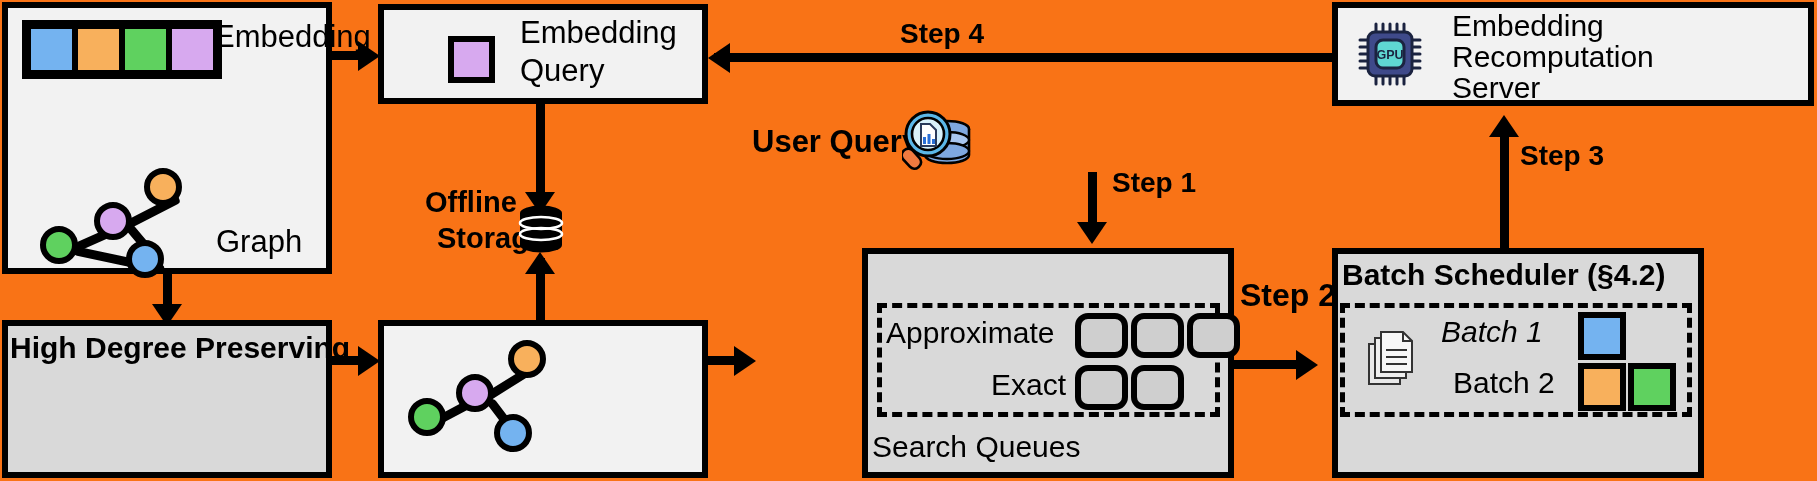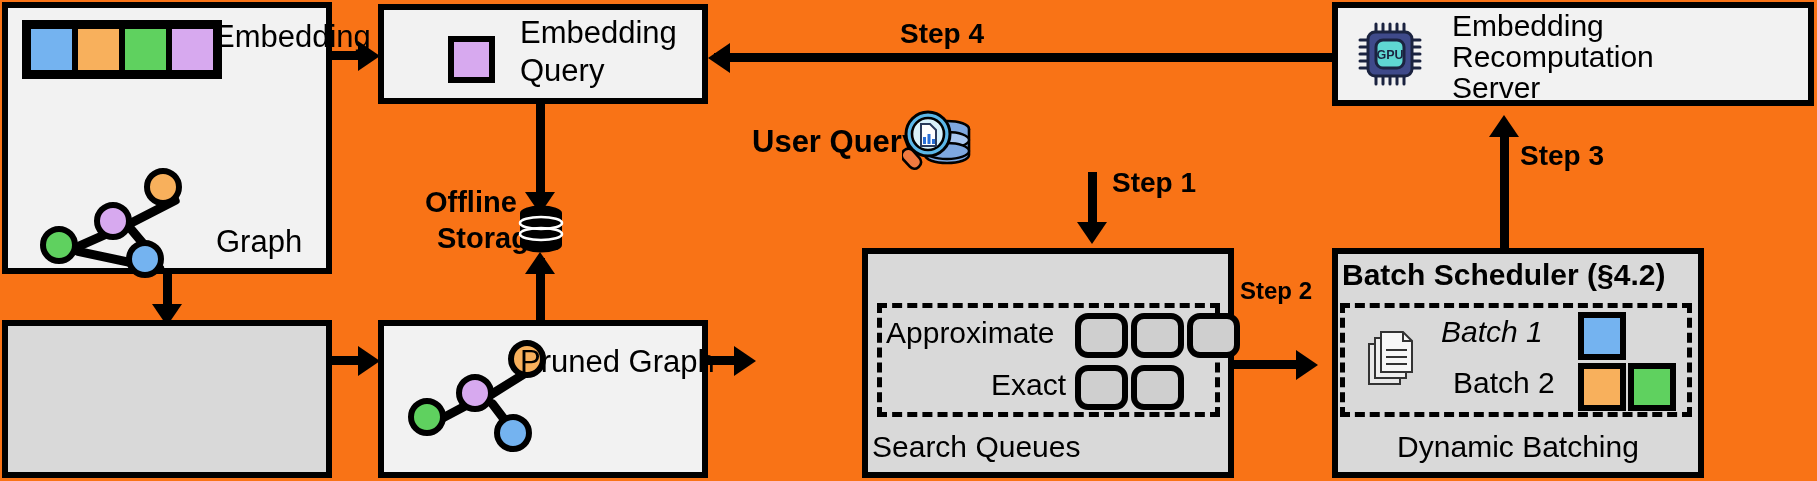--- a/index.html
+++ b/index.html
@@ -175,7 +175,7 @@
 
   <div class="aline" style="left:1234px;top:360px;width:70px;height:9px;"></div>
   <div class="ahead right" style="left:1296px;top:350px;"></div>
-  <div class="lbl bold" style="left:1240px;top:278px;font-size:24px;">Step 2</div>
+  <div class="lbl bold" style="left:1240px;top:278px;font-size:32px;">Step 2</div>
 
   <div class="box shaded" style="left:1332px;top:248px;width:372px;height:230px;">
   </div>

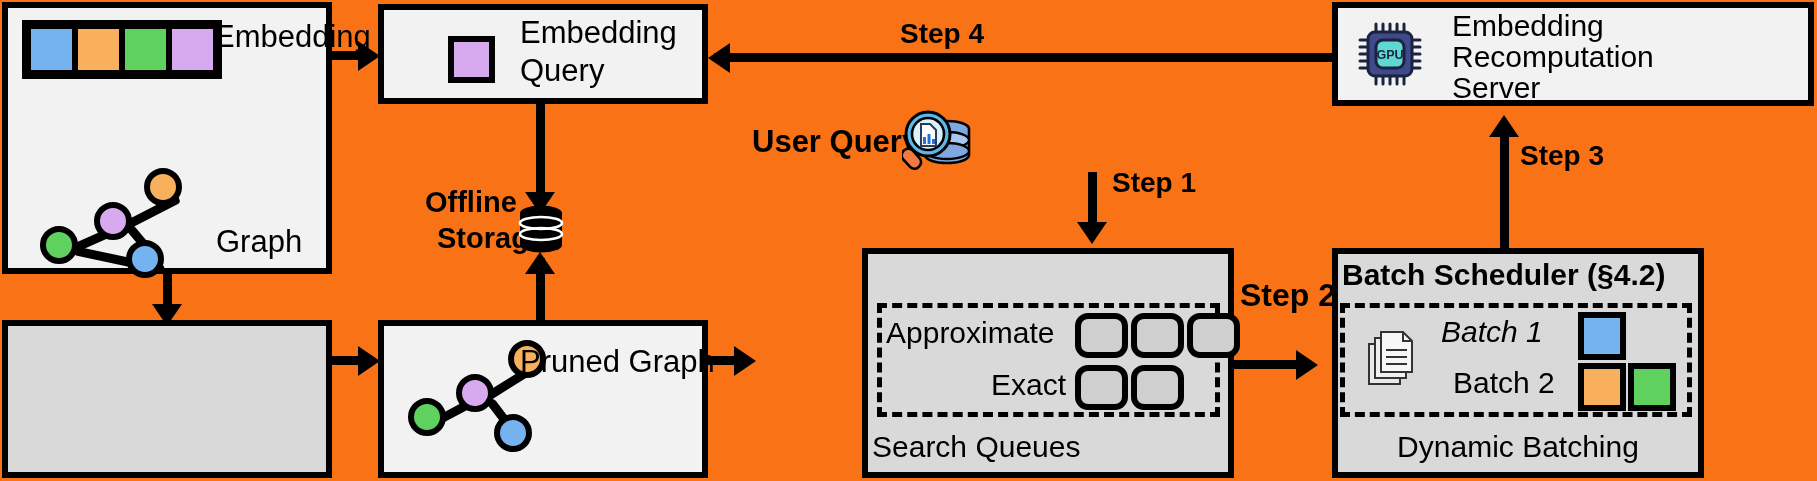--- a/index.html
+++ b/index.html
@@ -79,6 +79,7 @@
 
   <div class="box shaded" style="left:2px;top:320px;width:330px;height:158px;">
   </div>
+  <div class="lbl bold" style="left:10px;top:331px;width:314px;text-align:center;font-size:30px;">High Degree Preserving</div>
 
   <div class="aline" style="left:332px;top:51px;width:40px;height:9px;"></div>
   <div class="ahead right" style="left:358px;top:41px;"></div>

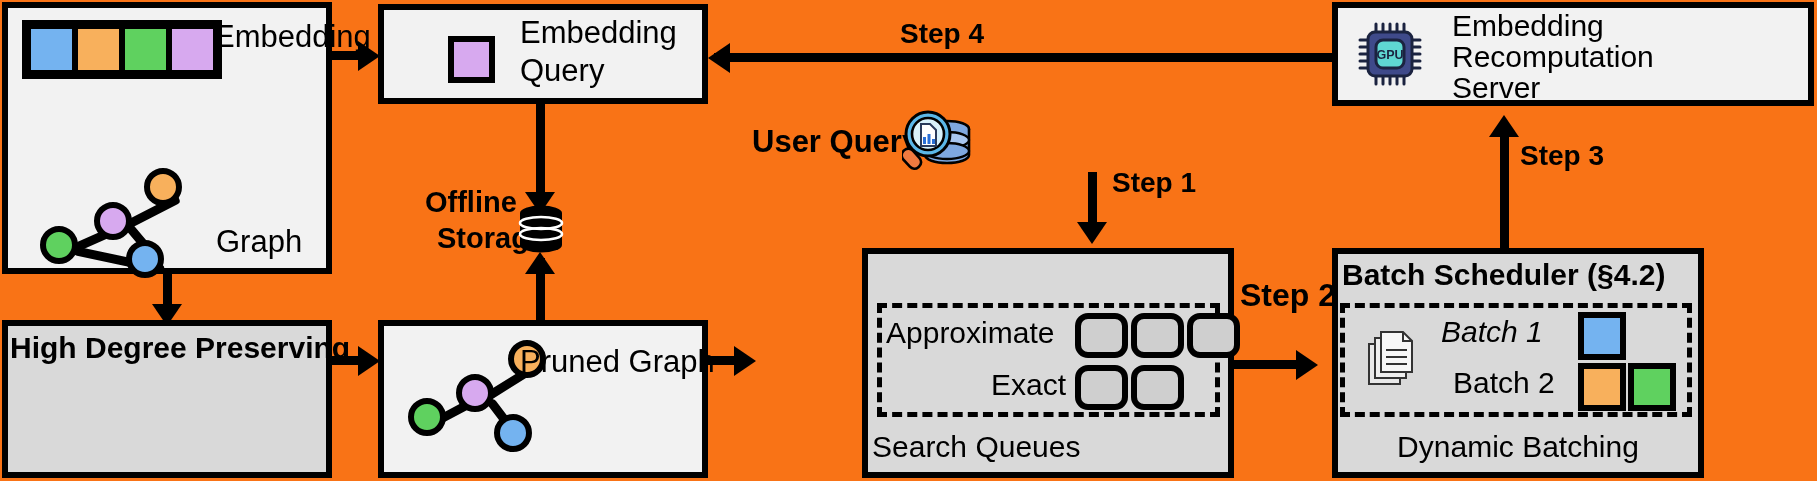--- a/index.html
+++ b/index.html
@@ -123,7 +123,6 @@
     <div class="node" style="left:100px;top:0px;width:38px;height:38px;background:#f8b05c;"></div>
     <div class="node" style="left:86px;top:74px;width:38px;height:38px;background:#74b3f0;"></div>
   </div>
-  <div class="lbl" style="left:520px;top:345px;font-size:31px;">Pruned Graph</div>
 
   <div class="aline" style="left:708px;top:356px;width:40px;height:9px;"></div>
   <div class="ahead right" style="left:734px;top:346px;"></div>

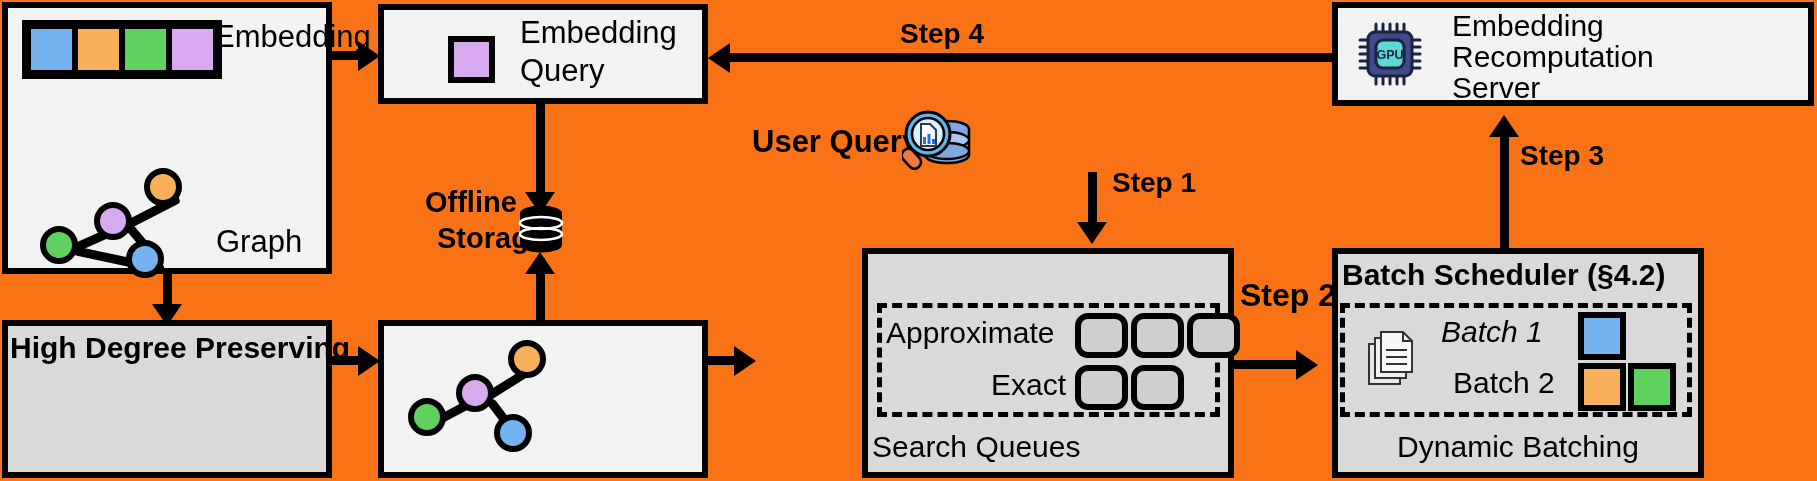--- a/index.html
+++ b/index.html
@@ -206,7 +206,6 @@
     <div class="batchsq" style="background:#5fd15f;"></div>
   </div>
 
-  <div class="lbl" style="left:1342px;top:430px;width:352px;text-align:center;font-size:30px;">Dynamic Batching</div>
 
   <div class="aline" style="left:1500px;top:136px;width:9px;height:112px;"></div>
   <div class="ahead up" style="left:1489px;top:115px;"></div>

